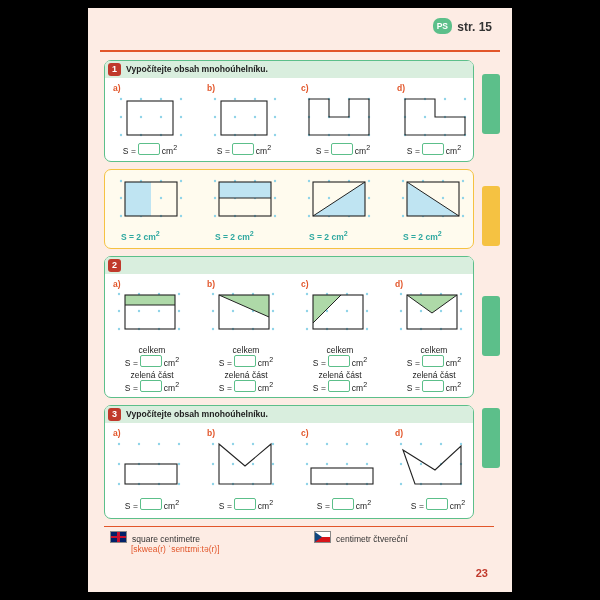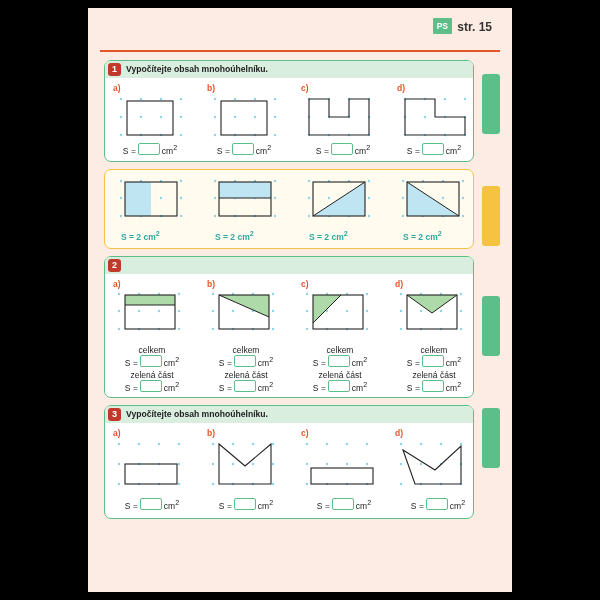--- a/index.html
+++ b/index.html
@@ -37,7 +37,7 @@
   .ps-badge{
     position:absolute;right:48px;top:2px;
     background:#5cbf8a;color:#fff;font-size:8.5px;font-weight:bold;
-    padding:3px 4px;border-radius:1px;
+    padding:3px 4px;border-radius:7px;
   }
   .ps-page{
     position:absolute;right:8px;top:4px;font-size:12px;font-weight:bold;color:#333;

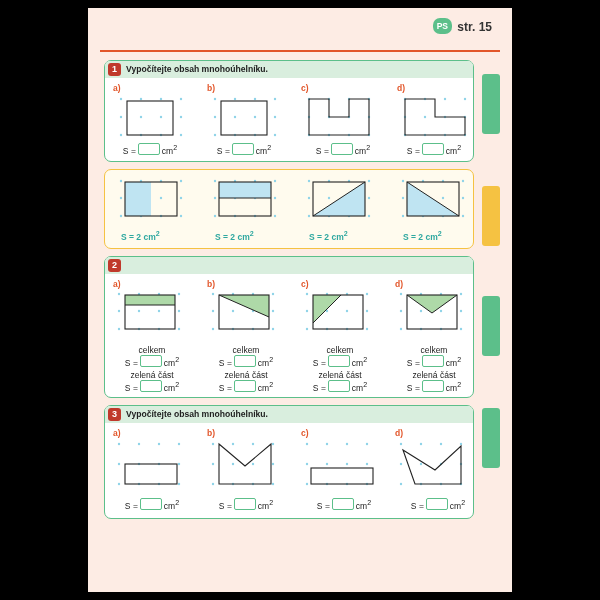--- a/index.html
+++ b/index.html
@@ -549,6 +549,16 @@
       </div>
     </div>
 
+    <div class="footer" style="margin-left:4px;margin-right:6px;">
+      <div class="foot-en">
+        <span class="flag flag-uk"></span><span>square centimetre</span>
+      </div>
+      <div class="foot-ph">[skwea(r) ˈsentɪmiːtə(r)]</div>
+      <div class="foot-cz">
+        <span class="flag flag-cz"></span><span>centimetr čtvereční</span>
+      </div>
+      <div class="pagenum">23</div>
+    </div>
 
   </div>
 </div>

